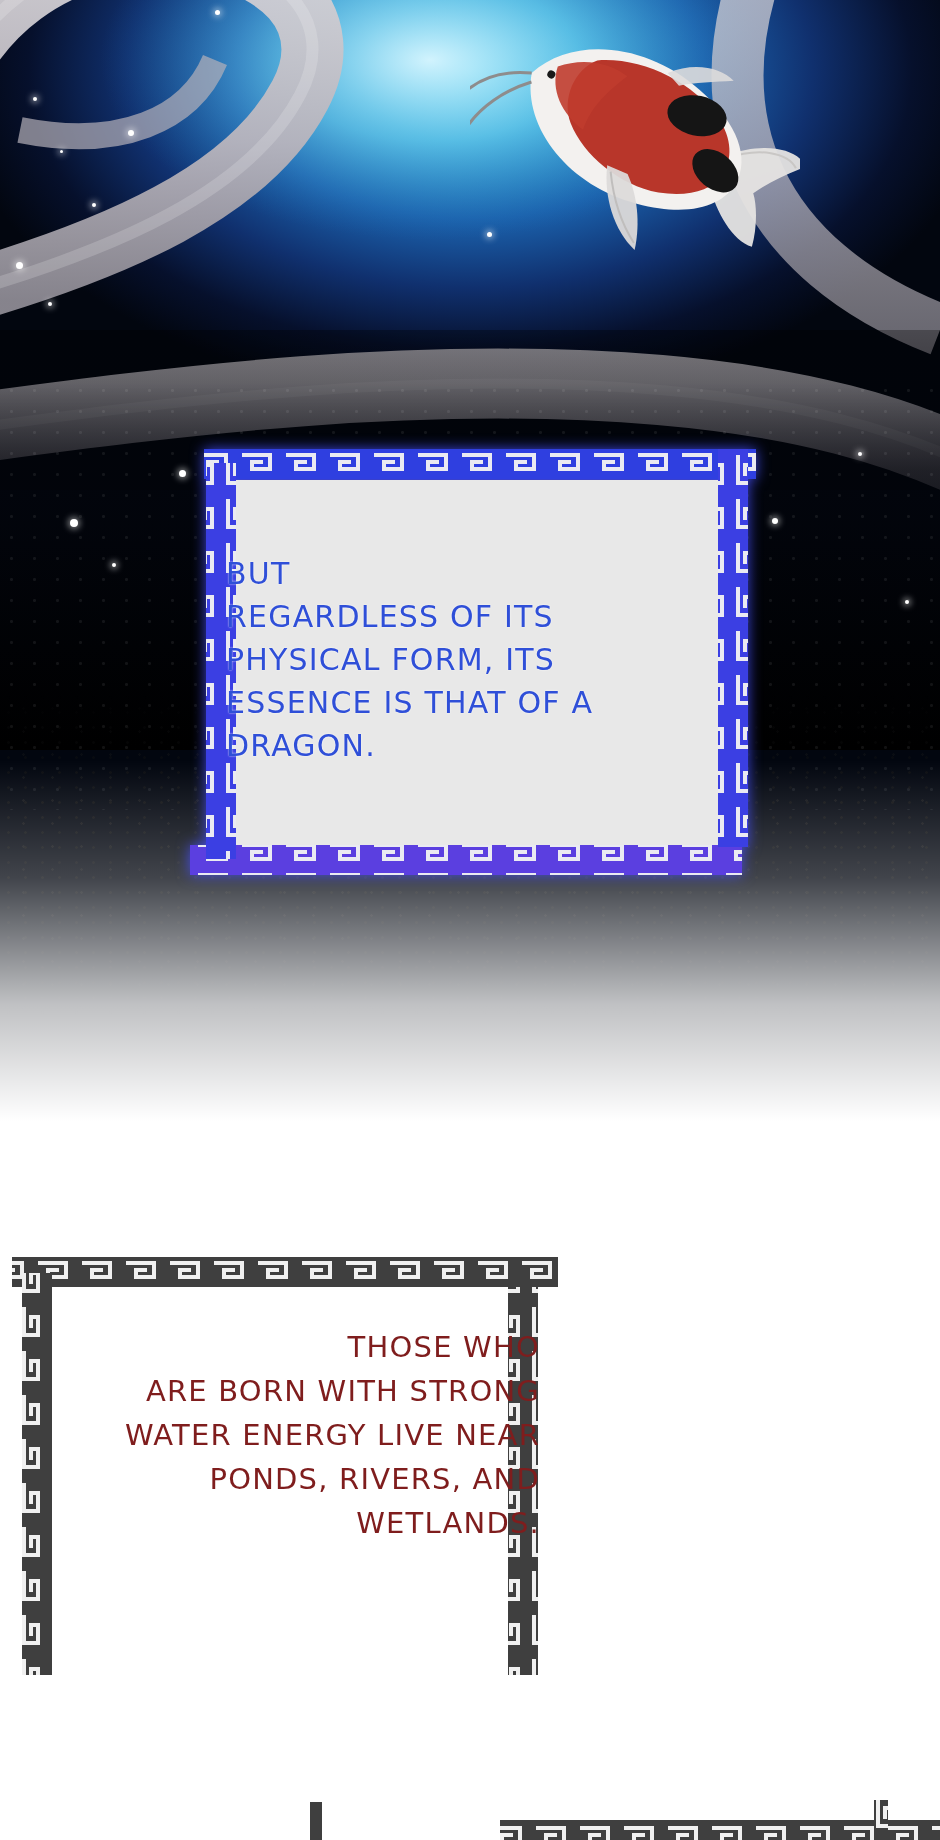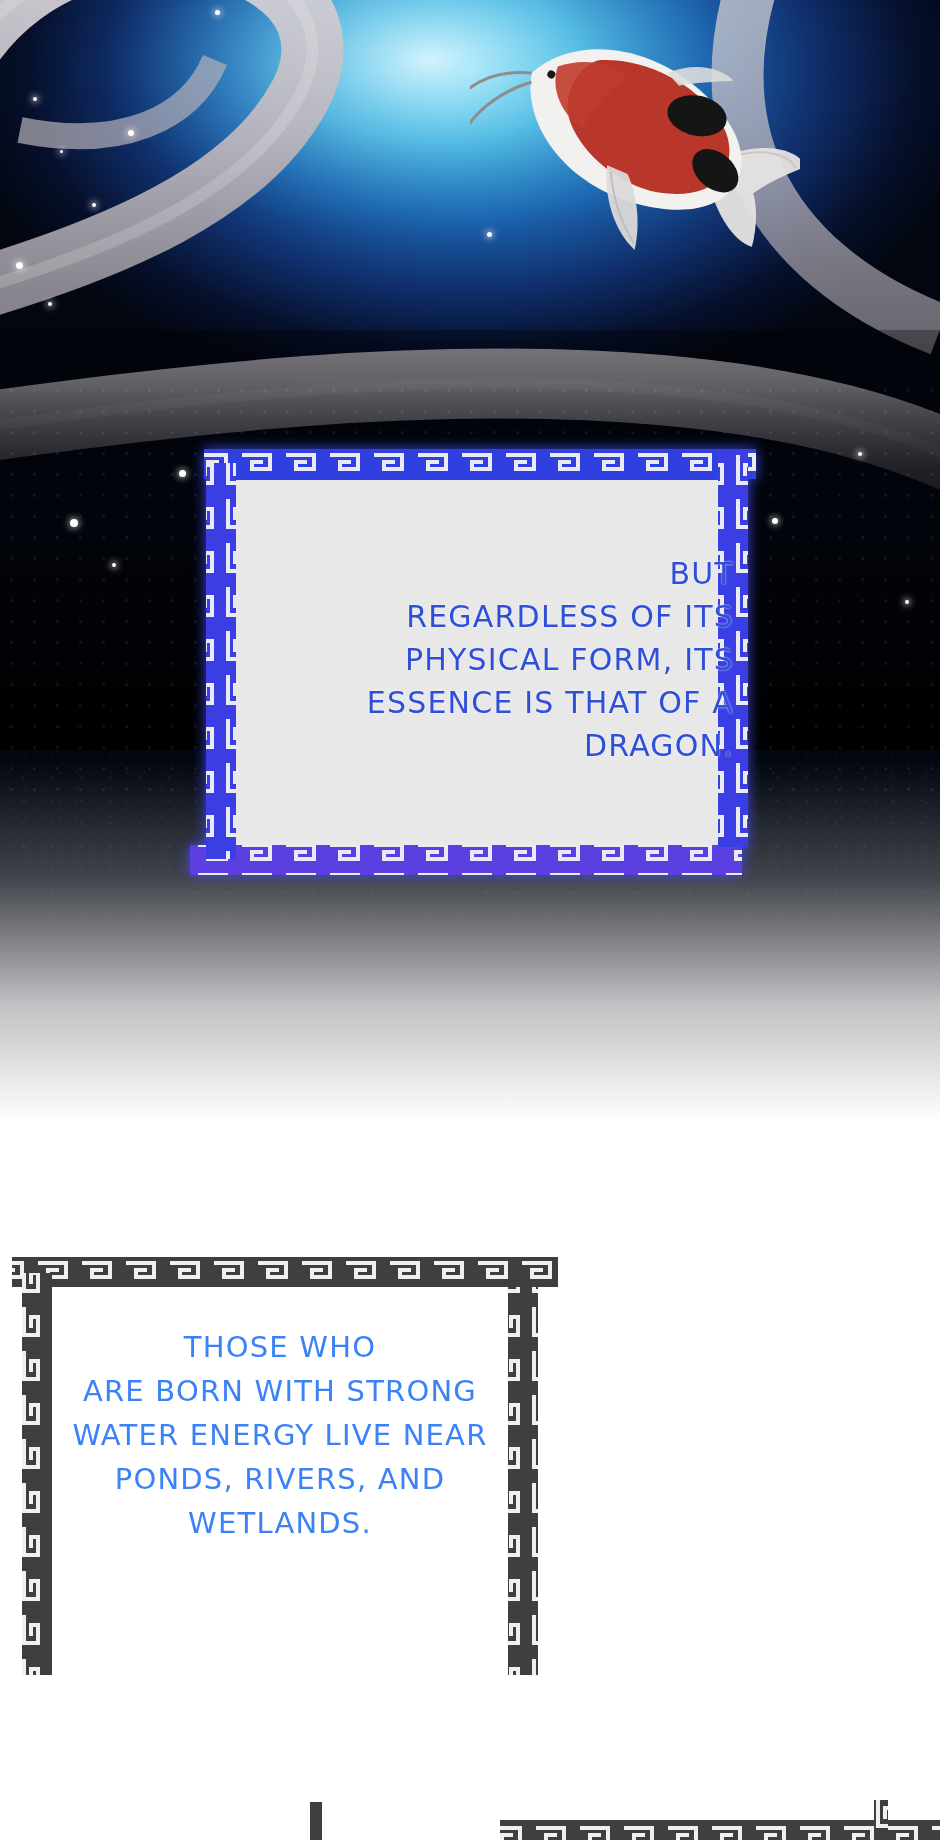--- a/index.html
+++ b/index.html
@@ -118,7 +118,7 @@
     left: 36px;
     top: 105px;
     width: 508px;
-    text-align: right;
+    text-align: left;
     color: #2f4fd8;
     font-family: "DejaVu Sans", sans-serif;
     font-size: 30px;

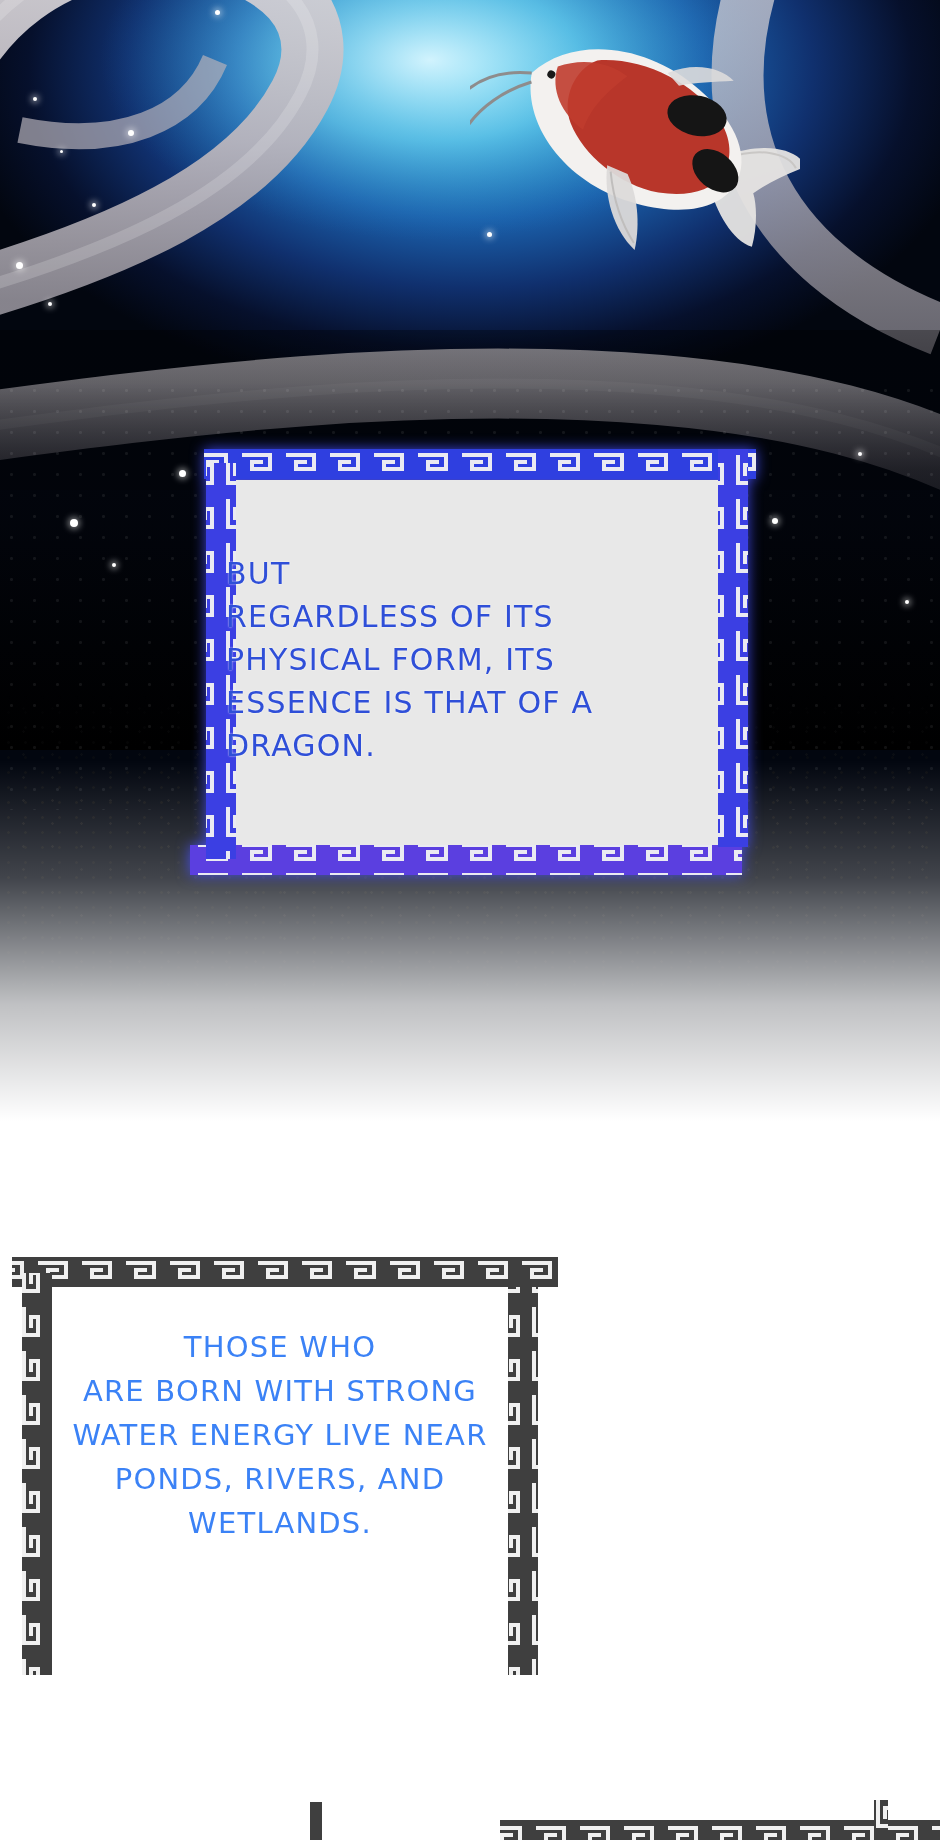--- a/index.html
+++ b/index.html
@@ -142,8 +142,8 @@
     left: 34px;
     top: 70px;
     width: 520px;
-    text-align: center;
-    color: #3b82f6;
+    text-align: right;
+    color: #7f1d1d;
     font-family: "DejaVu Sans", sans-serif;
     font-size: 29px;
     line-height: 44px;

